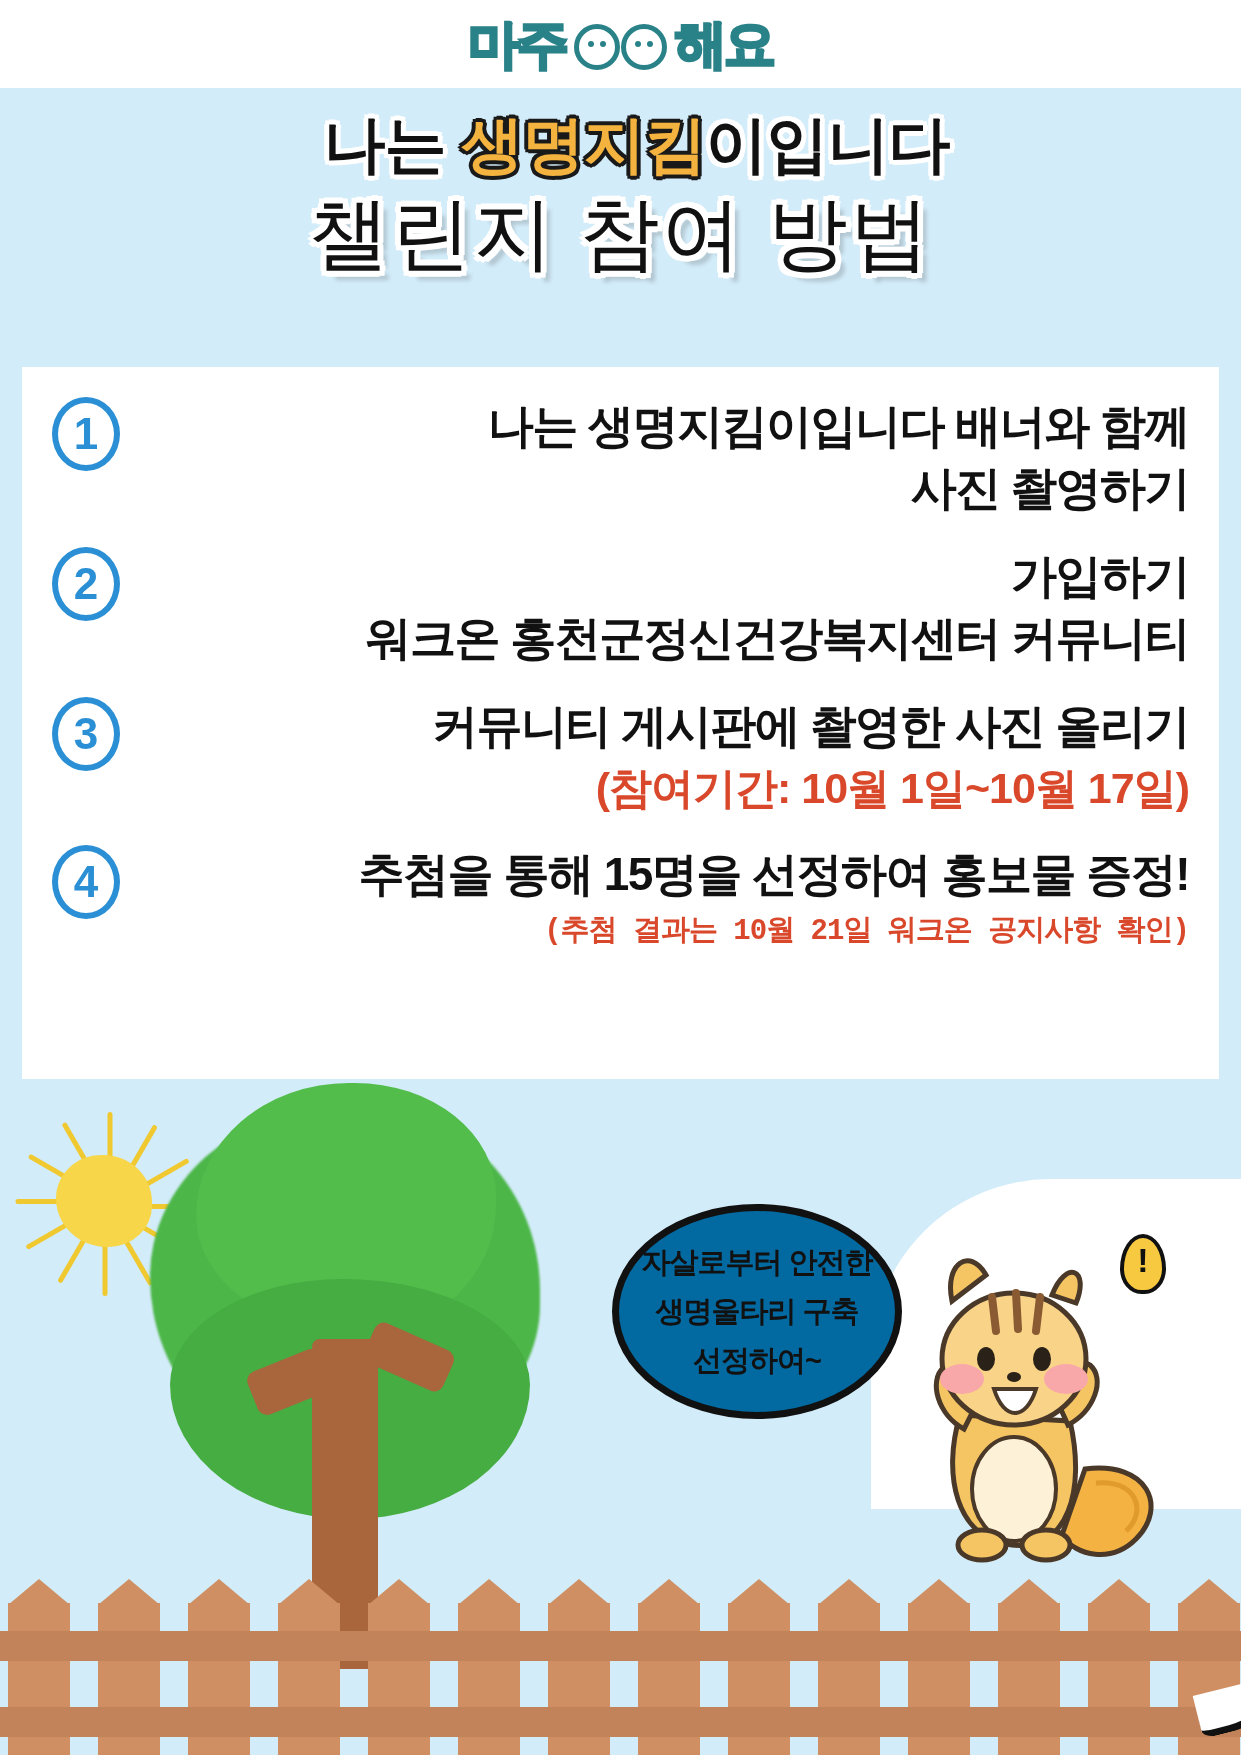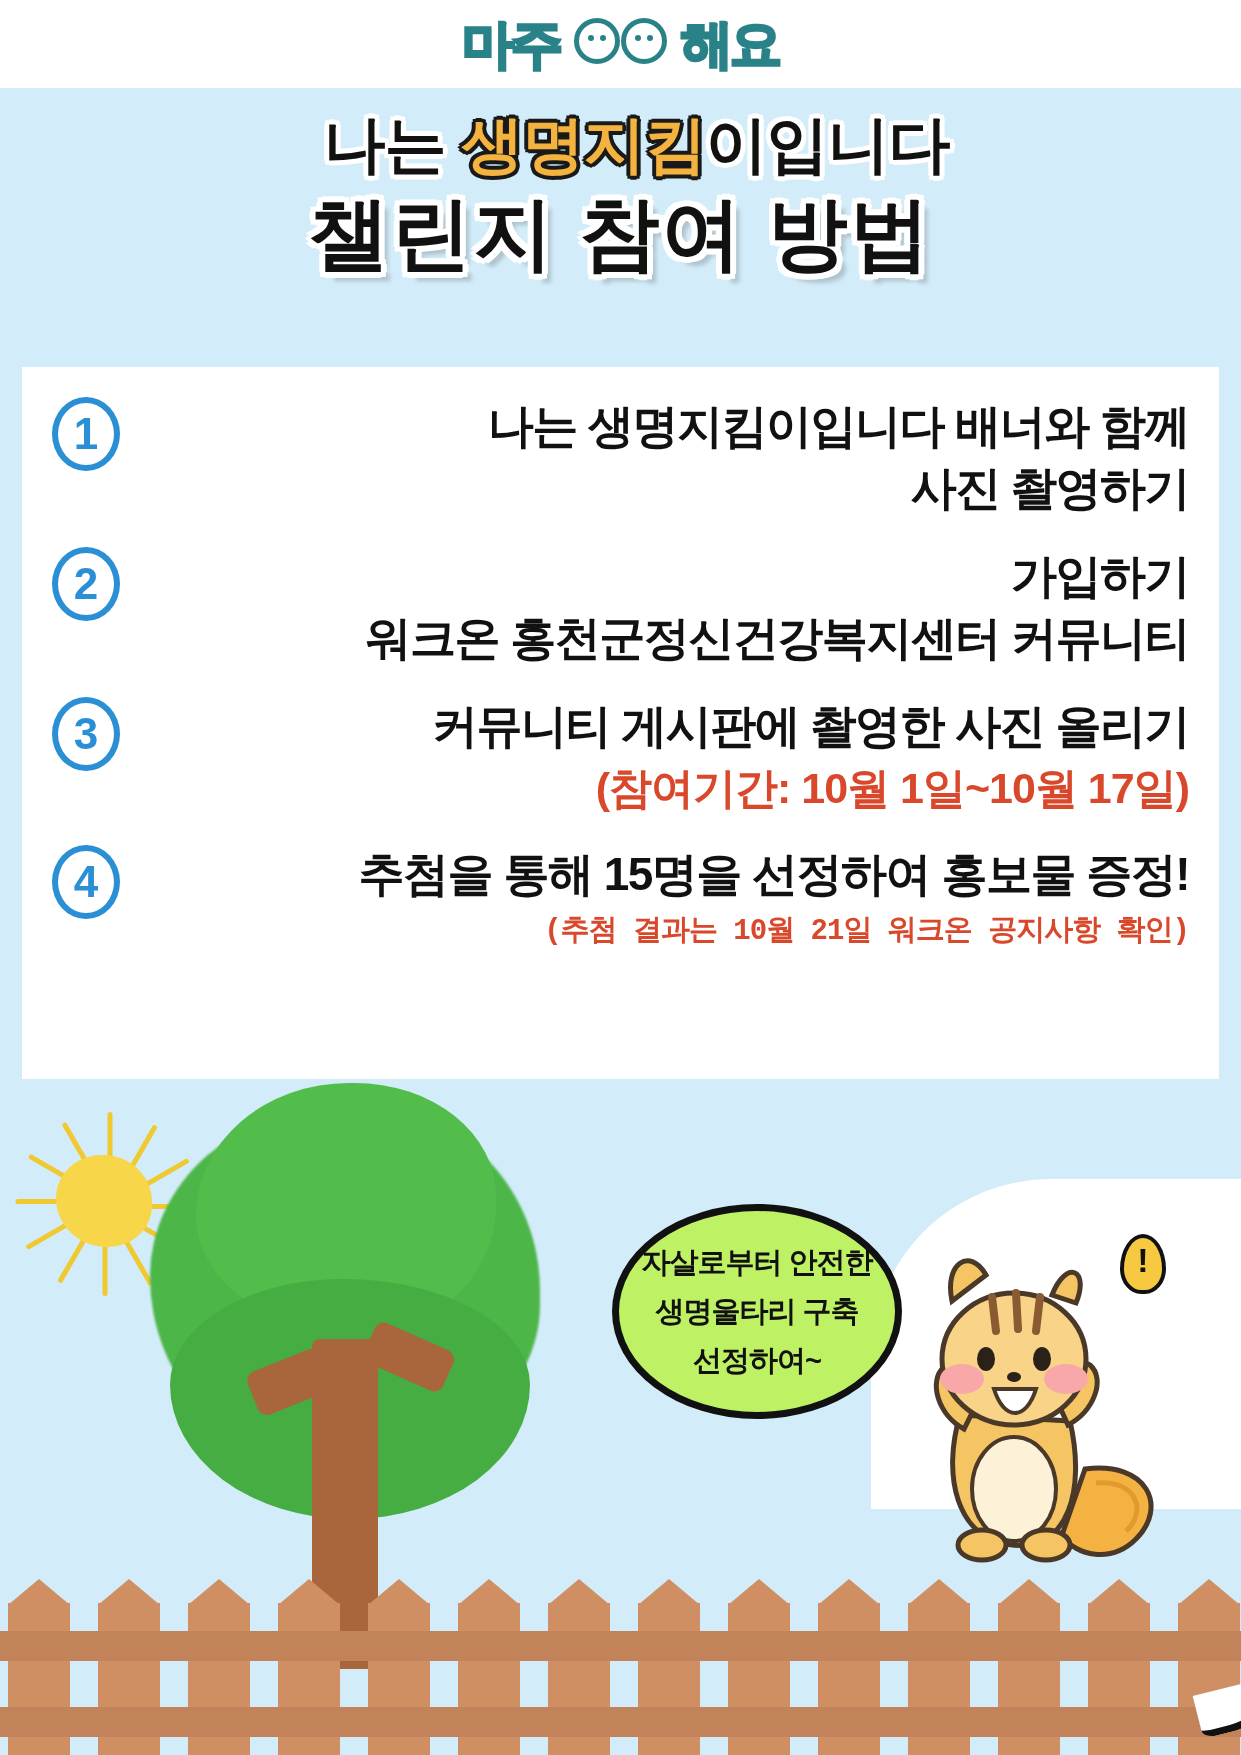--- a/index.html
+++ b/index.html
@@ -30,8 +30,8 @@
   }
   .logo {
     display: flex;
-    align-items: flex-start;
-    gap: 18px;
+    align-items: flex-end;
+    gap: 12px;
     color: #2a8289;
   }
   .logo-word {

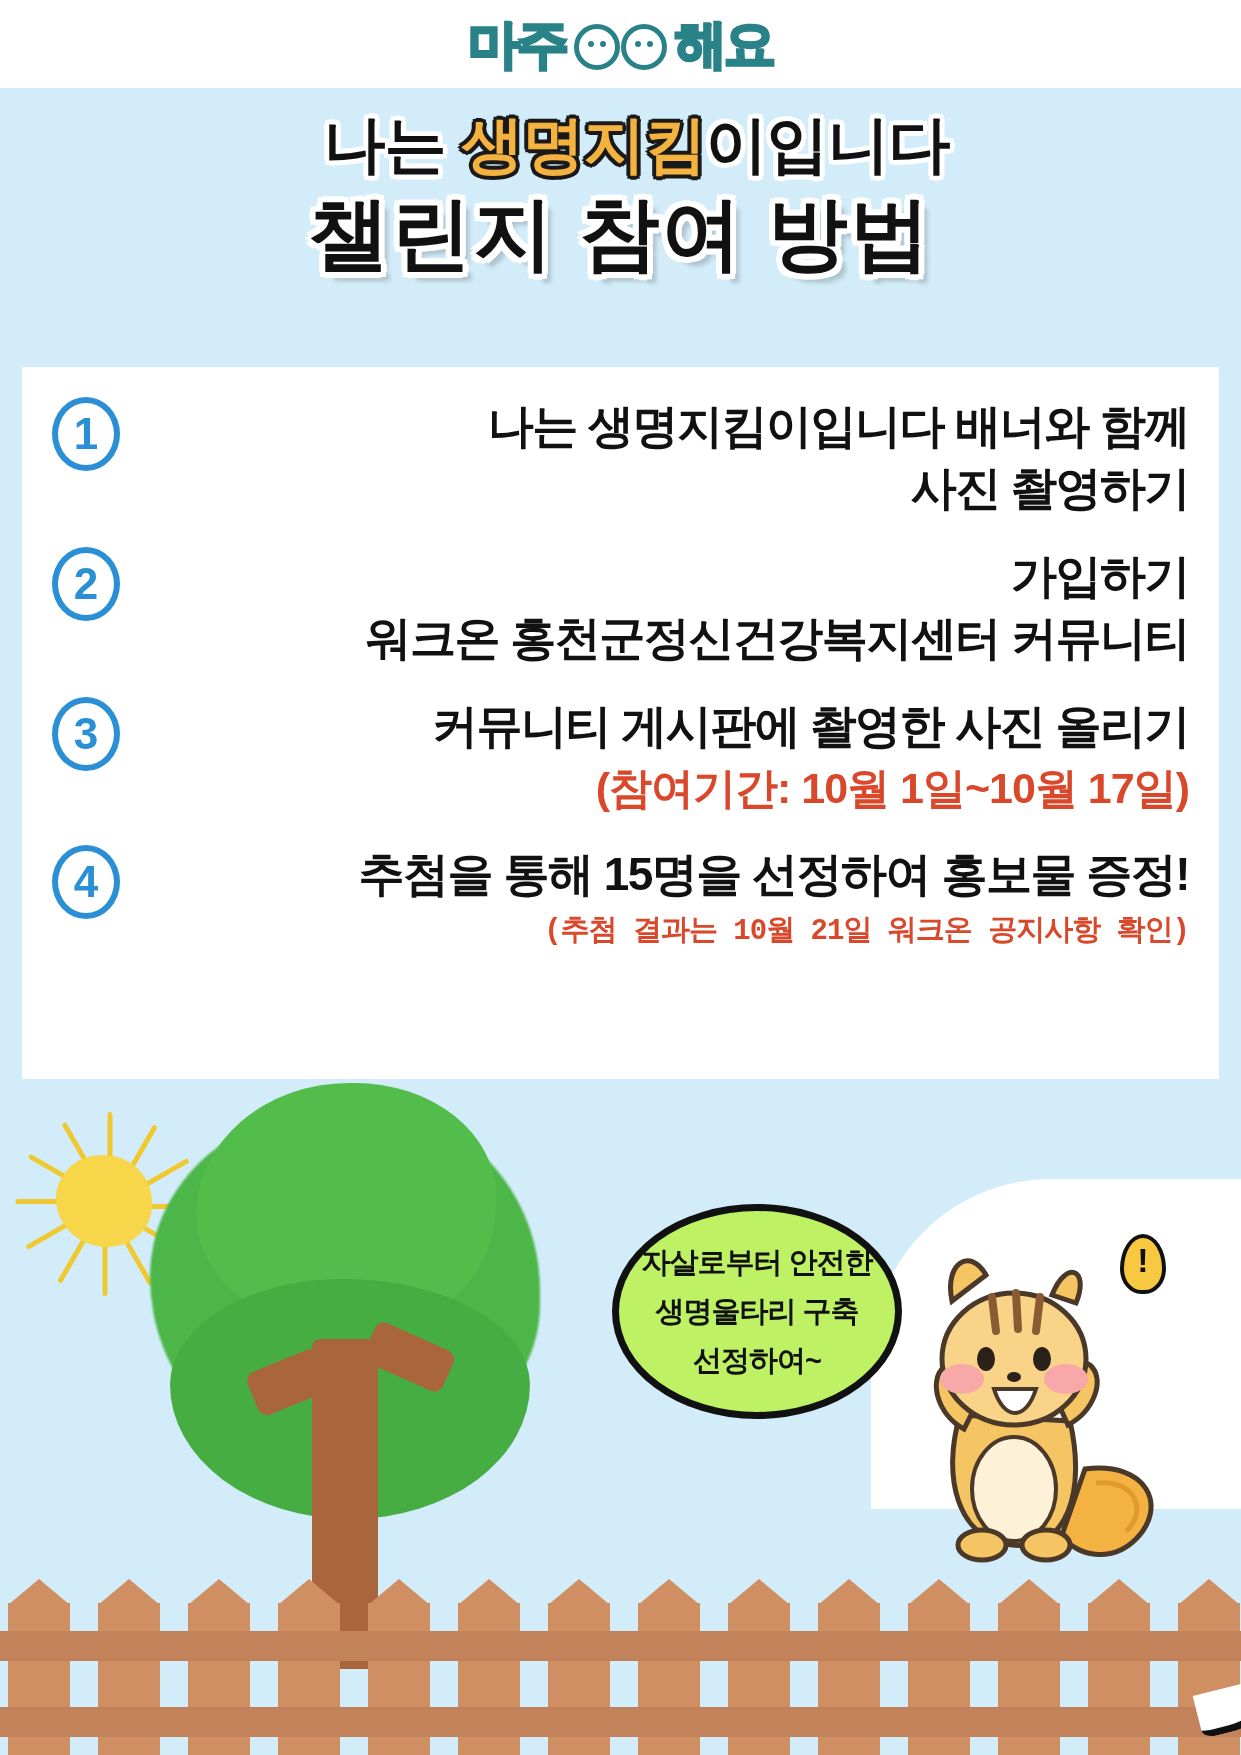--- a/index.html
+++ b/index.html
@@ -92,7 +92,7 @@
   }
   .headline-line2 {
     font-size: 80px;
-    font-weight: bold;
+    font-weight: normal;
     letter-spacing: 2px;
     line-height: 1.2;
     color: #111111;

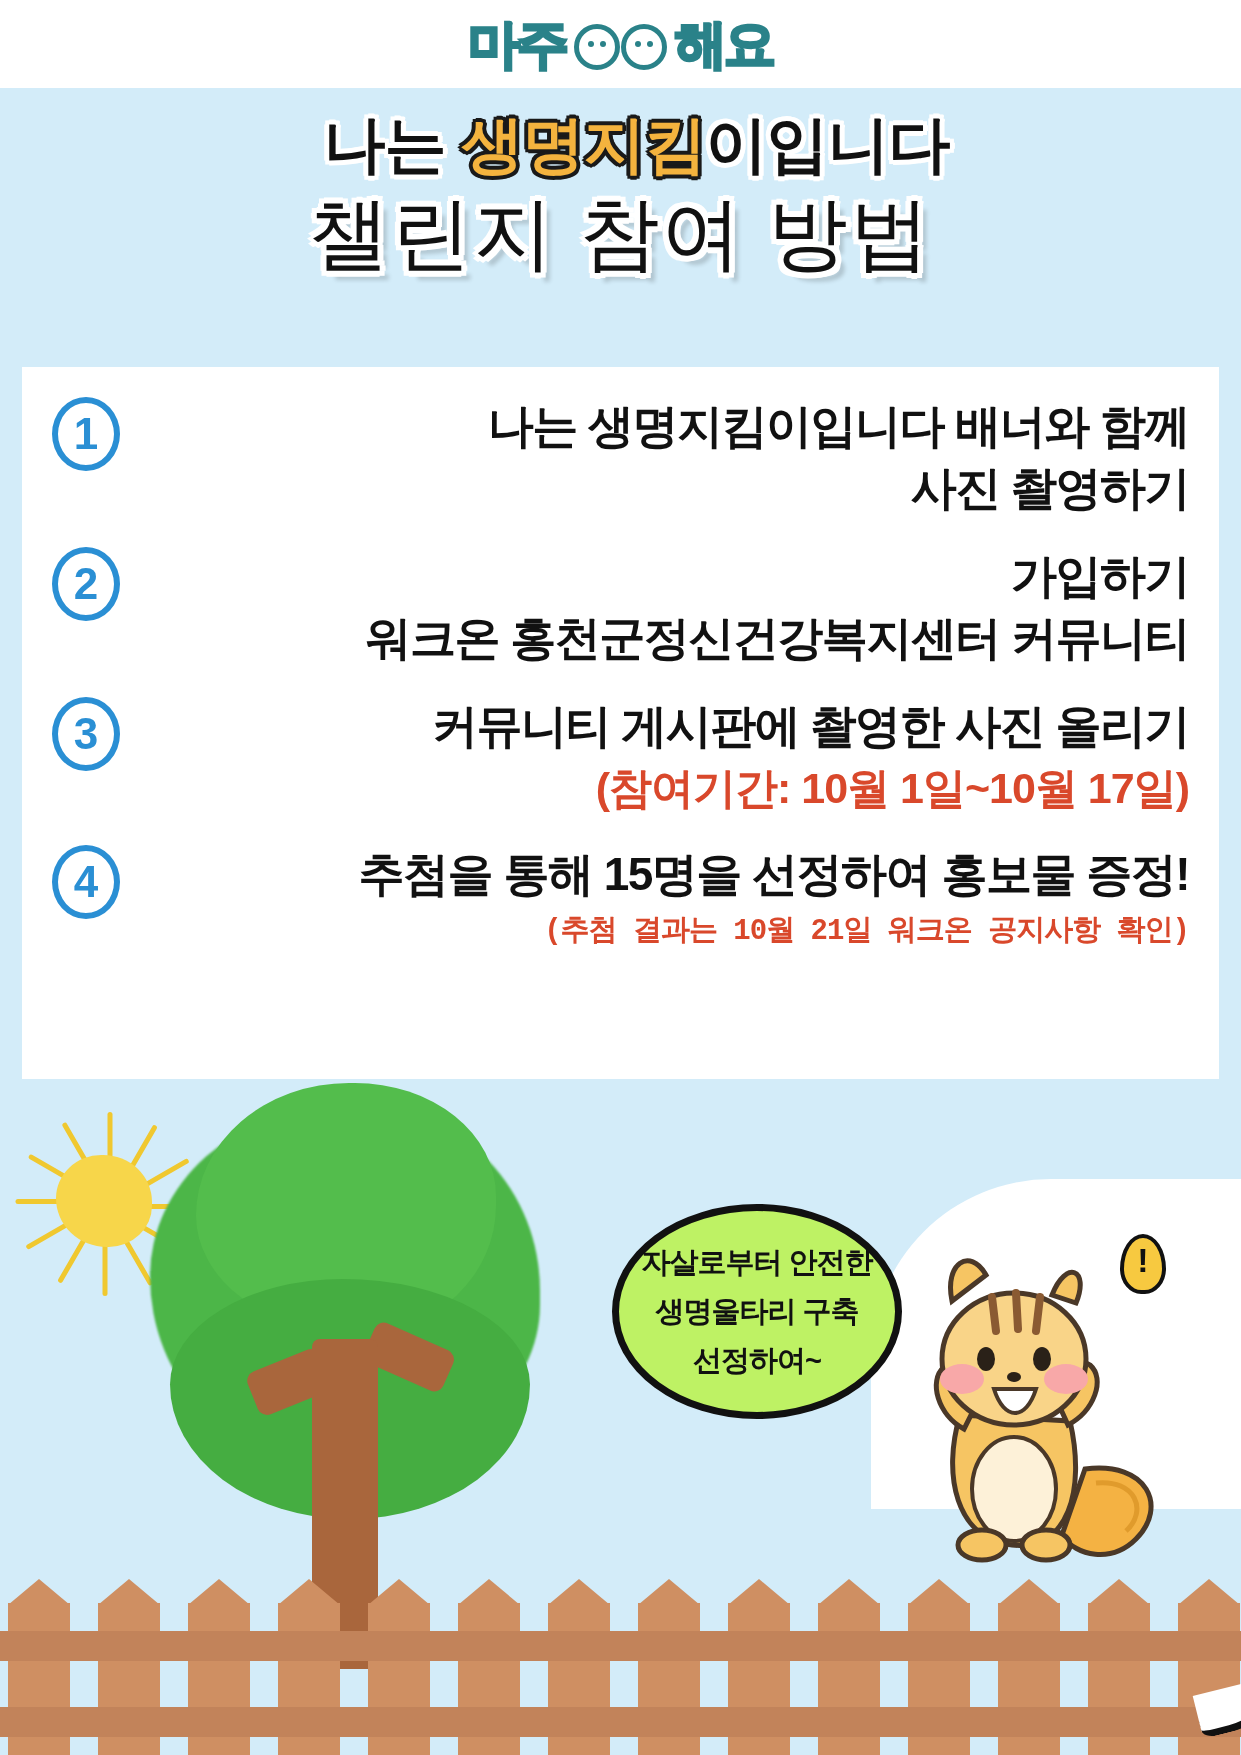--- a/index.html
+++ b/index.html
@@ -247,7 +247,7 @@
   .bubble {
     position: absolute; left: 612px; top: 125px;
     width: 290px; height: 215px;
-    background: #bef264;
+    background: #0369a1;
     border: 7px solid #111111;
     border-radius: 50% 50% 50% 50% / 50% 50% 50% 50%;
     display: flex; flex-direction: column;

